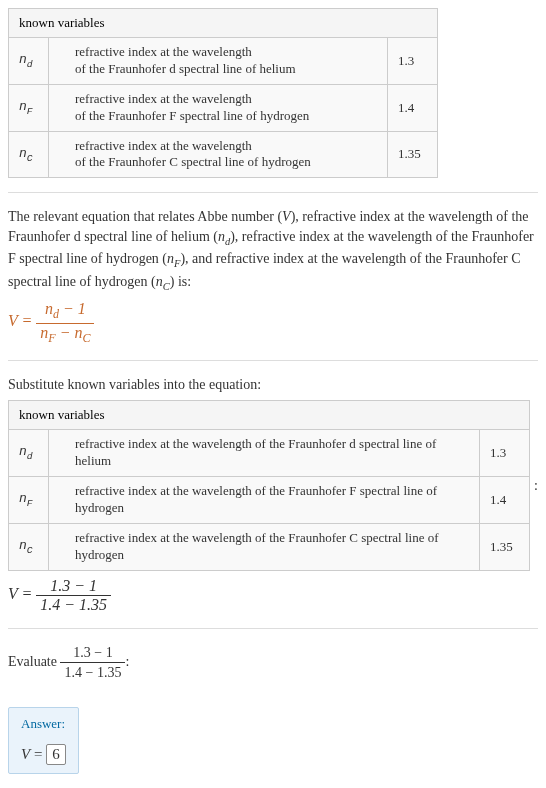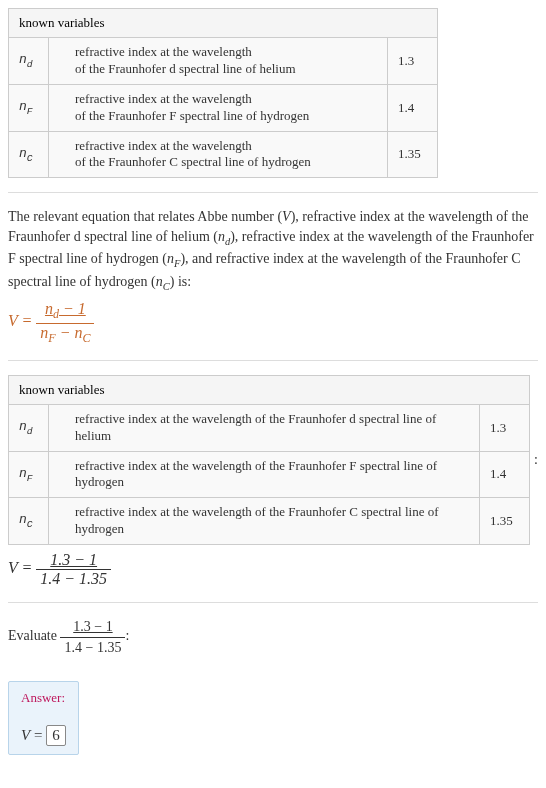--- a/index.html
+++ b/index.html
@@ -90,7 +90,6 @@
       display: block;
       border-bottom: 1px solid currentColor;
       padding: 0 4px;
-      text-decoration: underline;
     }
     .frac .den {
       display: block;

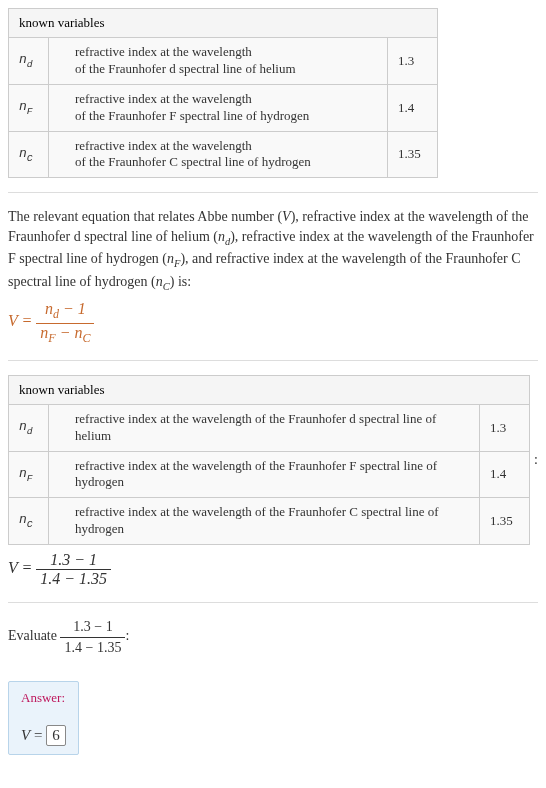--- a/index.html
+++ b/index.html
@@ -177,6 +177,7 @@
 <hr class="sep">
 
 <div class="section">
+  <div class="instruction">Substitute known variables into the equation:</div>
   <div class="row-with-colon">
     <table class="vars-wide">
       <tbody>

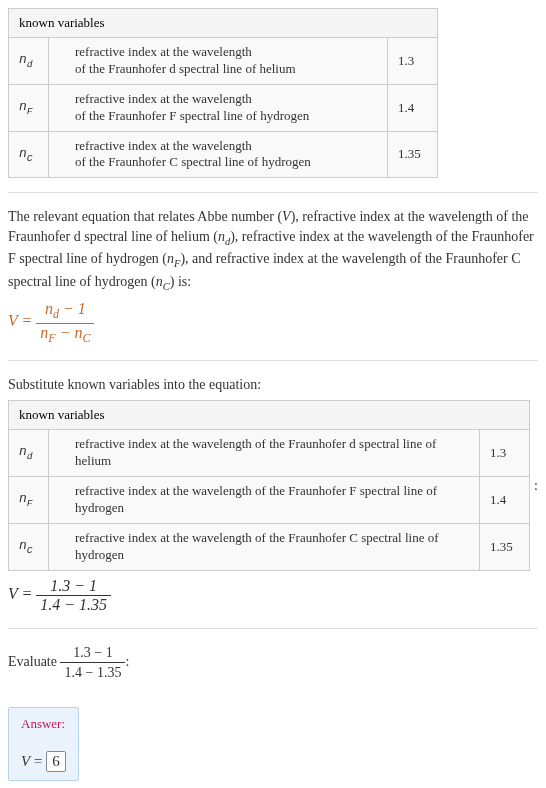--- a/index.html
+++ b/index.html
@@ -105,8 +105,8 @@
     }
     .answer-label {
       font-size: 13px;
-      color: #be185d;
-      margin-bottom: 19px;
+      color: #0369a1;
+      margin-bottom: 12px;
     }
     .answer-value {
       font-size: 15px;

